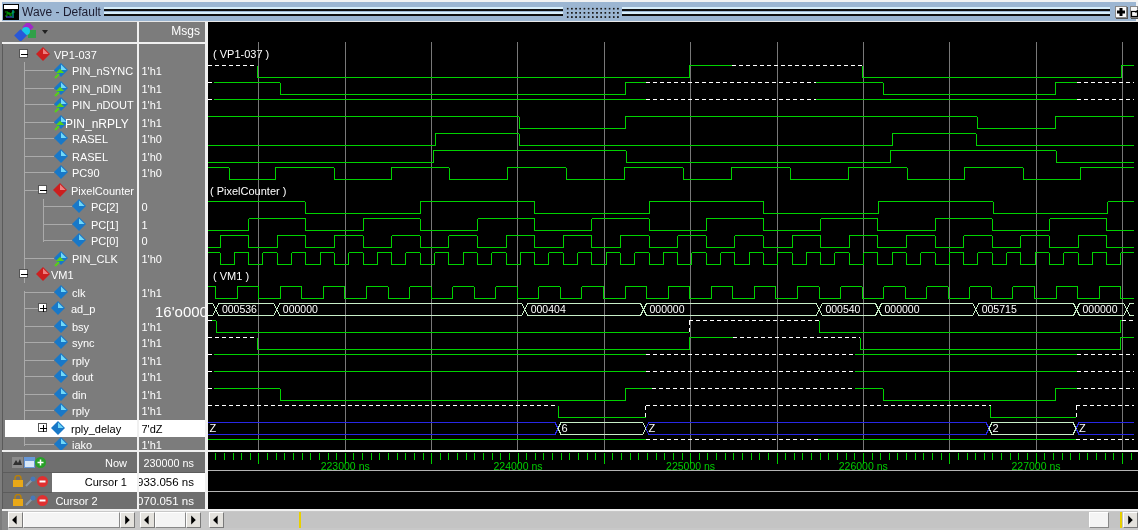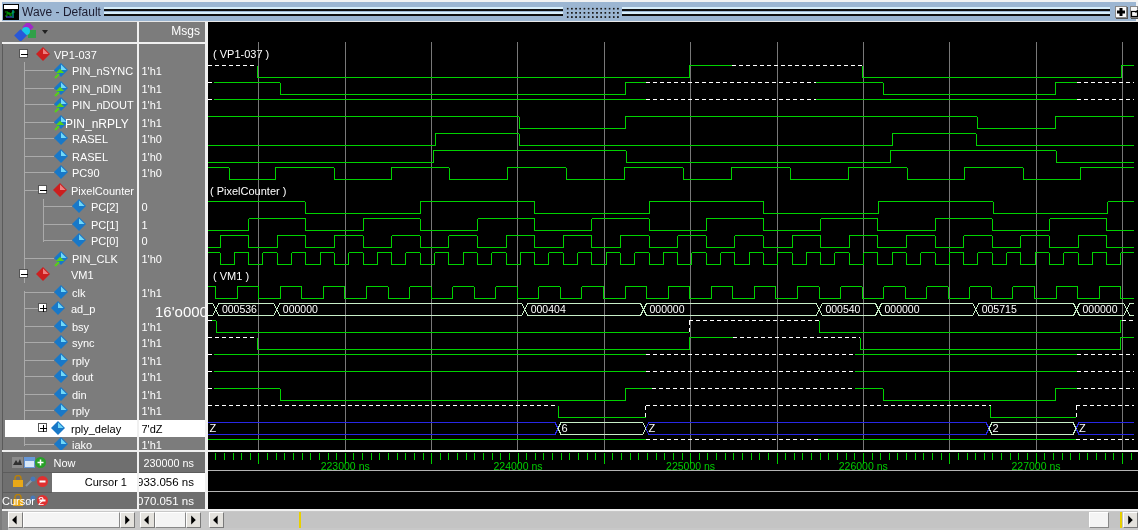--- a/index.html
+++ b/index.html
@@ -193,7 +193,7 @@
           <polygon points="7.0,1.5 12.5,7.0 7.0,7.0" fill="#f08080"></polygon>
         </g>
       </svg>
-      <div style="position:absolute;left:68px;top:224.5px;font-size:11px;color:#fff;white-space:nowrap">VM1</div>
+      <div style="position:absolute;left:48px;top:224.5px;font-size:11px;color:#fff;white-space:nowrap">VM1</div>
       <svg style="position:absolute;left:51.0px;top:241.0px" width="14" height="14">
         <g>
           <polygon points="7.0,0 14,7.0 7.0,14 0,7.0" fill="#1878c8"></polygon>

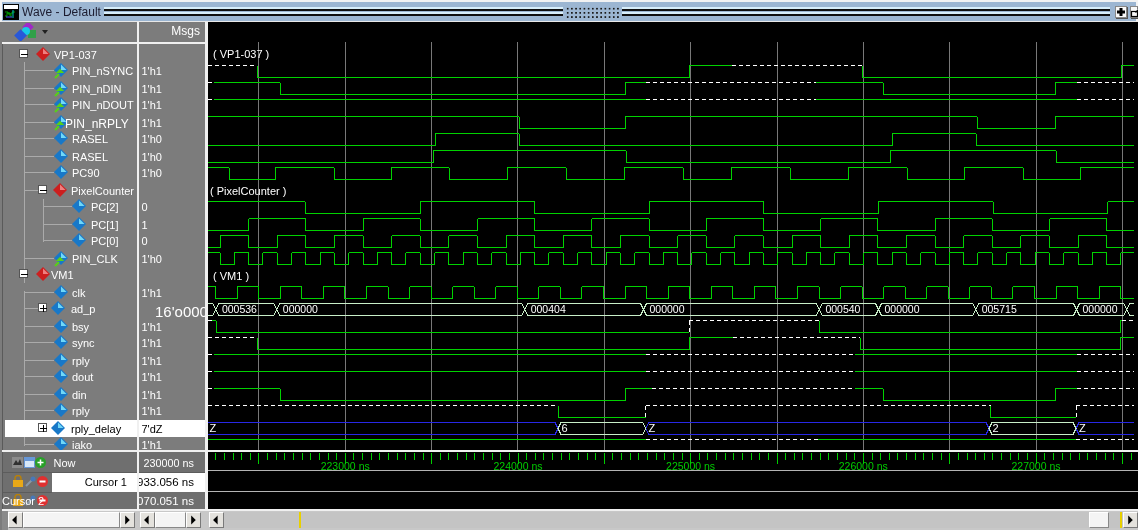--- a/index.html
+++ b/index.html
@@ -360,7 +360,7 @@
     <circle cx="28.5" cy="6.5" r="5.5" fill="#28a028"></circle>
       <path d="M25.5 6.5h6M28.5 3.5v6" stroke="#fff" stroke-width="1.5"></path>
   </svg>
-  <div style="position:absolute;left:2px;top:457px;width:125px;font-size:11px;color:#fff;text-align:center">Now</div>
+  <div style="position:absolute;left:2px;top:457px;width:125px;font-size:11px;color:#fff;text-align:right">Now</div>
   <div style="position:absolute;left:139px;top:457px;width:55px;font-size:10.8px;color:#fff;text-align:right;white-space:nowrap">230000 ns</div>
 
   <div style="position:absolute;left:52px;top:472.5px;width:84.5px;height:19px;background:#fff"></div>

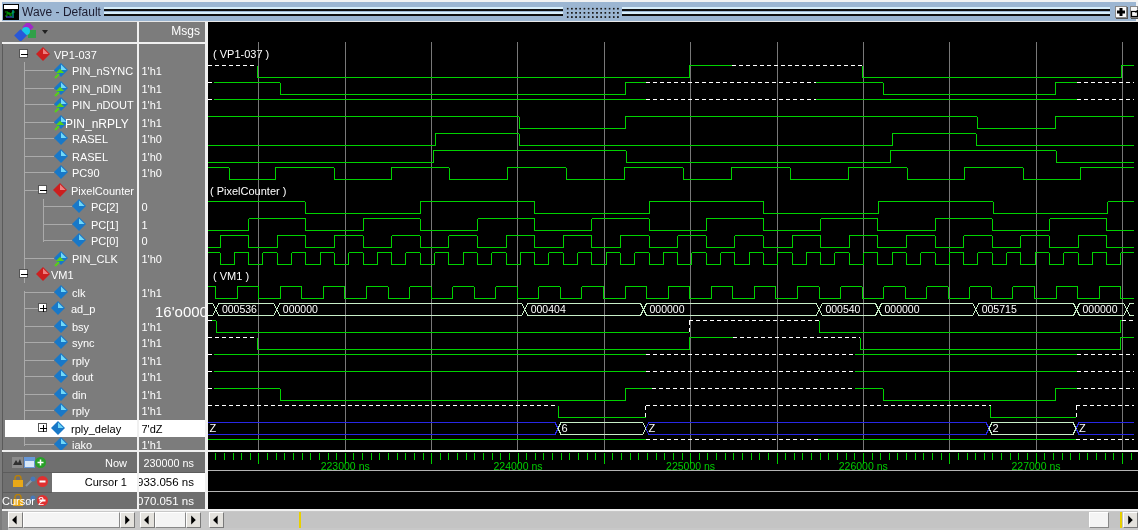--- a/index.html
+++ b/index.html
@@ -386,7 +386,7 @@
     <circle cx="30.5" cy="6.5" r="5.5" fill="#e03030"></circle>
       <path d="M27.5 6.5h6" stroke="#fff" stroke-width="2"></path>
   </svg>
-  <div style="position:absolute;left:2px;top:495px;width:125px;font-size:11px;color:#fff;text-align:left">Cursor 2</div>
+  <div style="position:absolute;left:14px;top:495px;width:125px;font-size:11px;color:#fff;text-align:center">Cursor 2</div>
   <div style="position:absolute;left:139px;top:495px;width:55px;height:14px;overflow:hidden;direction:rtl">
       <div style="font-size:11.5px;color:#fff;white-space:nowrap;direction:ltr;float:right">20070.051 ns</div>
     </div>

